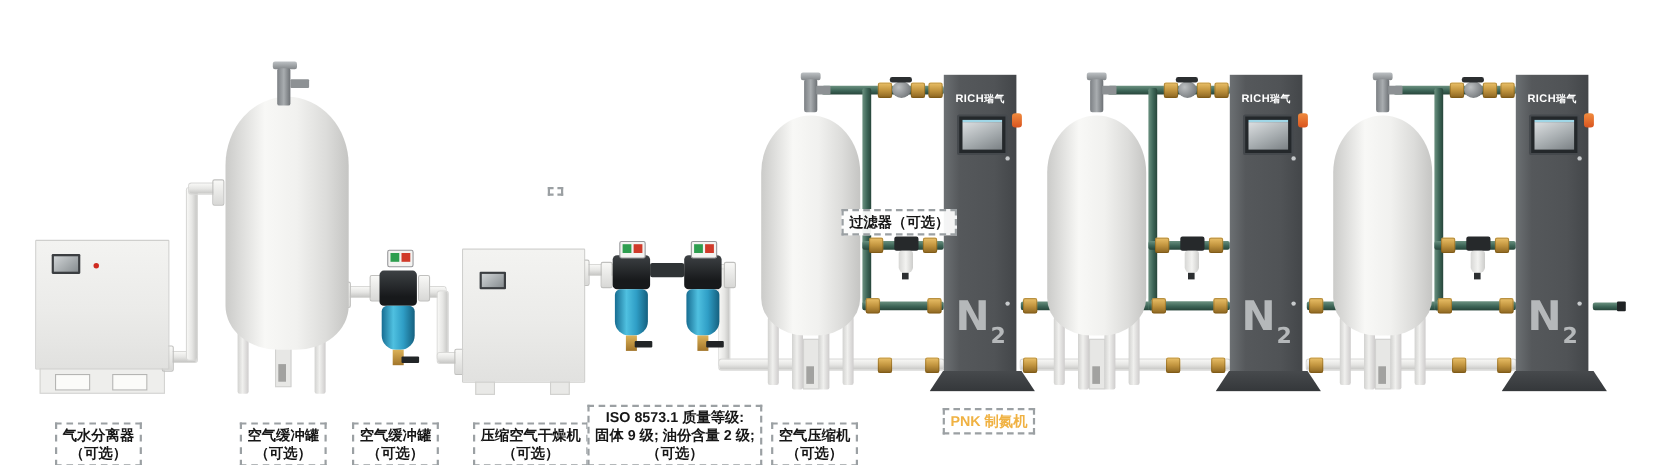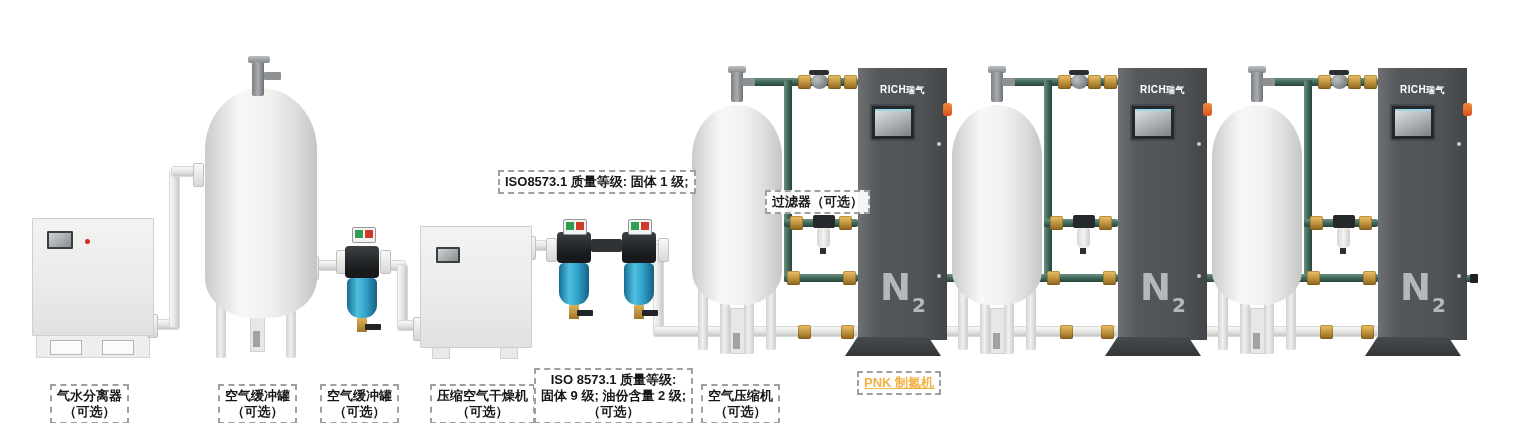--- a/index.html
+++ b/index.html
@@ -60,7 +60,7 @@
   .mfdrain{position:absolute;width:6px;height:6px;background:#2c2f31;z-index:4;}
   
   .unit{position:absolute;top:0;width:236px;height:423px;z-index:5;}
-  .gen{position:absolute;left:166px;top:68px;width:89px;height:272px;z-index:6;
+  .gen{position:absolute;left:166px;top:68px;width:66px;height:272px;z-index:6;
        background:linear-gradient(90deg,#6c7073,var(--cabinet) 22%,#505356 70%,#434649);}
   .genbase{position:absolute;left:153px;top:337px;width:96px;height:19px;z-index:6;
            background:linear-gradient(180deg,#474a4d,var(--cabinet-dark));

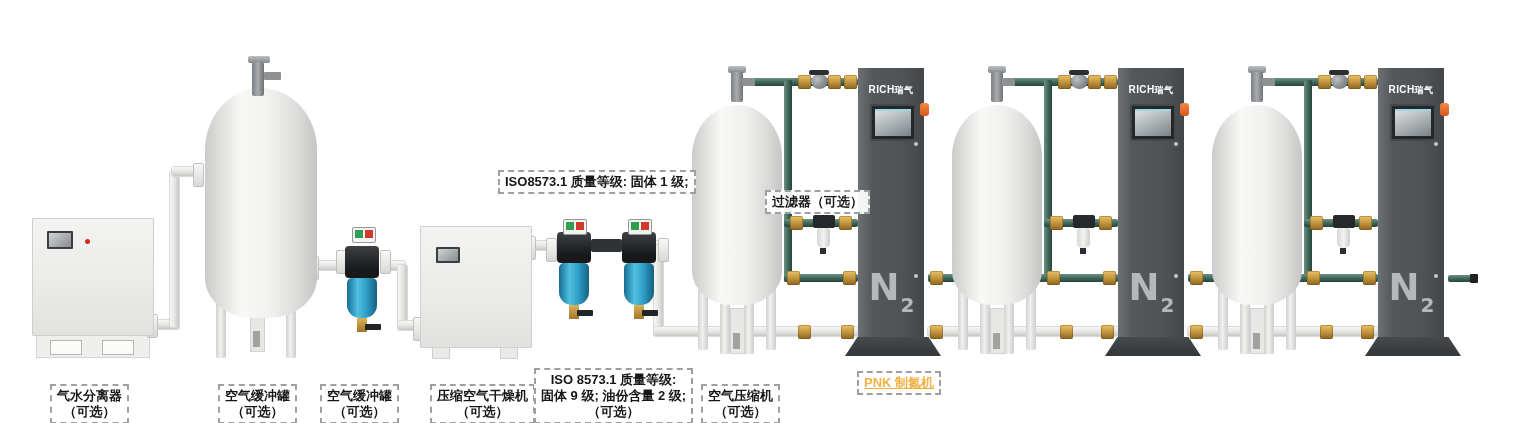--- a/index.html
+++ b/index.html
@@ -329,7 +329,6 @@
       <div>（可选）</div>
   </div>
   <div class="tag la" style="left:498px;top:170px;">
-    <div>ISO8573.1 质量等级: 固体 1 级;</div>
   </div>
   <div class="tag" style="left:534px;top:368px;">
     <div>ISO 8573.1 质量等级:</div>

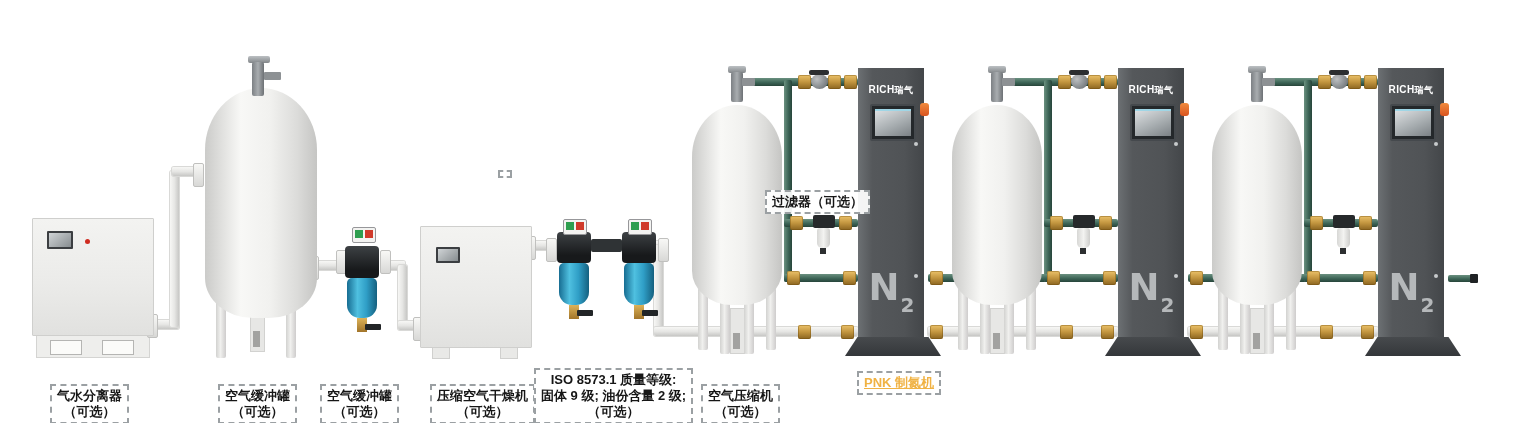--- a/index.html
+++ b/index.html
@@ -84,7 +84,7 @@
        padding:2px 5px;font-size:13px;line-height:16px;font-weight:bold;color:#161616;
        text-align:center;white-space:nowrap;}
   .tag.la{text-align:left;}
-  .tag.orange{color:var(--accent-orange);text-decoration:underline;}
+  .tag.orange{color:var(--accent-orange);}
 </style>
 </head>
 <body>

